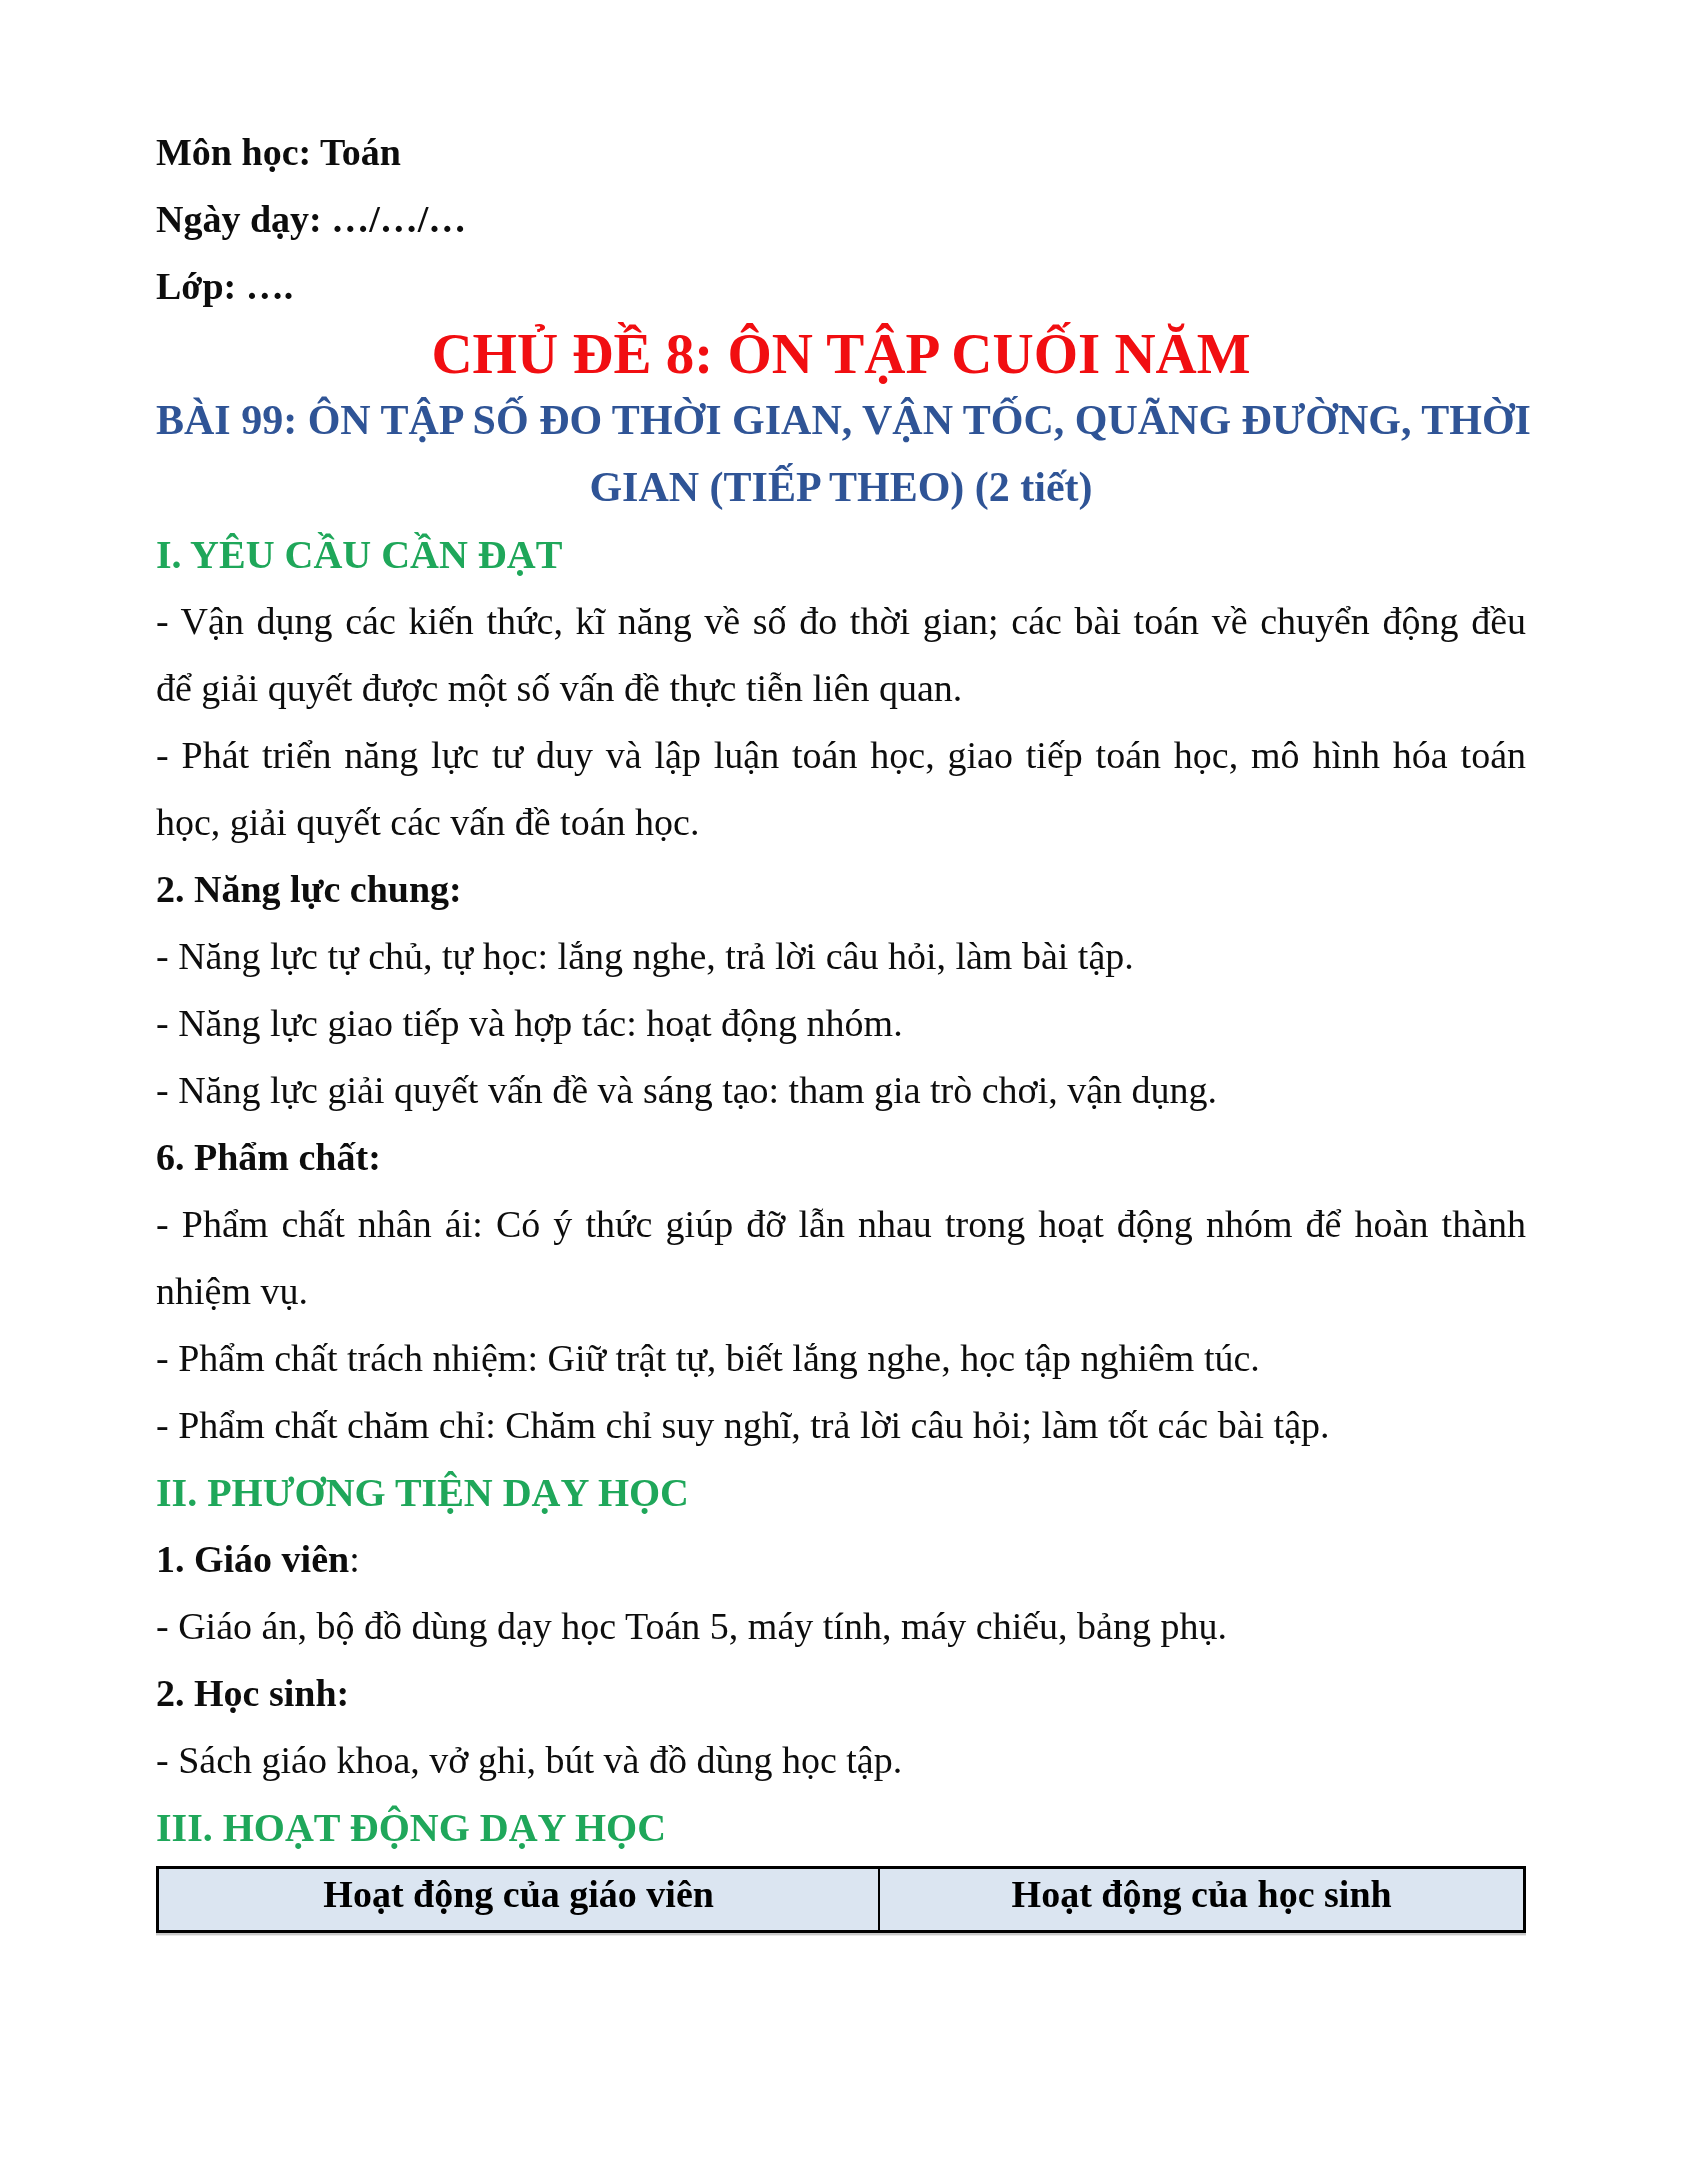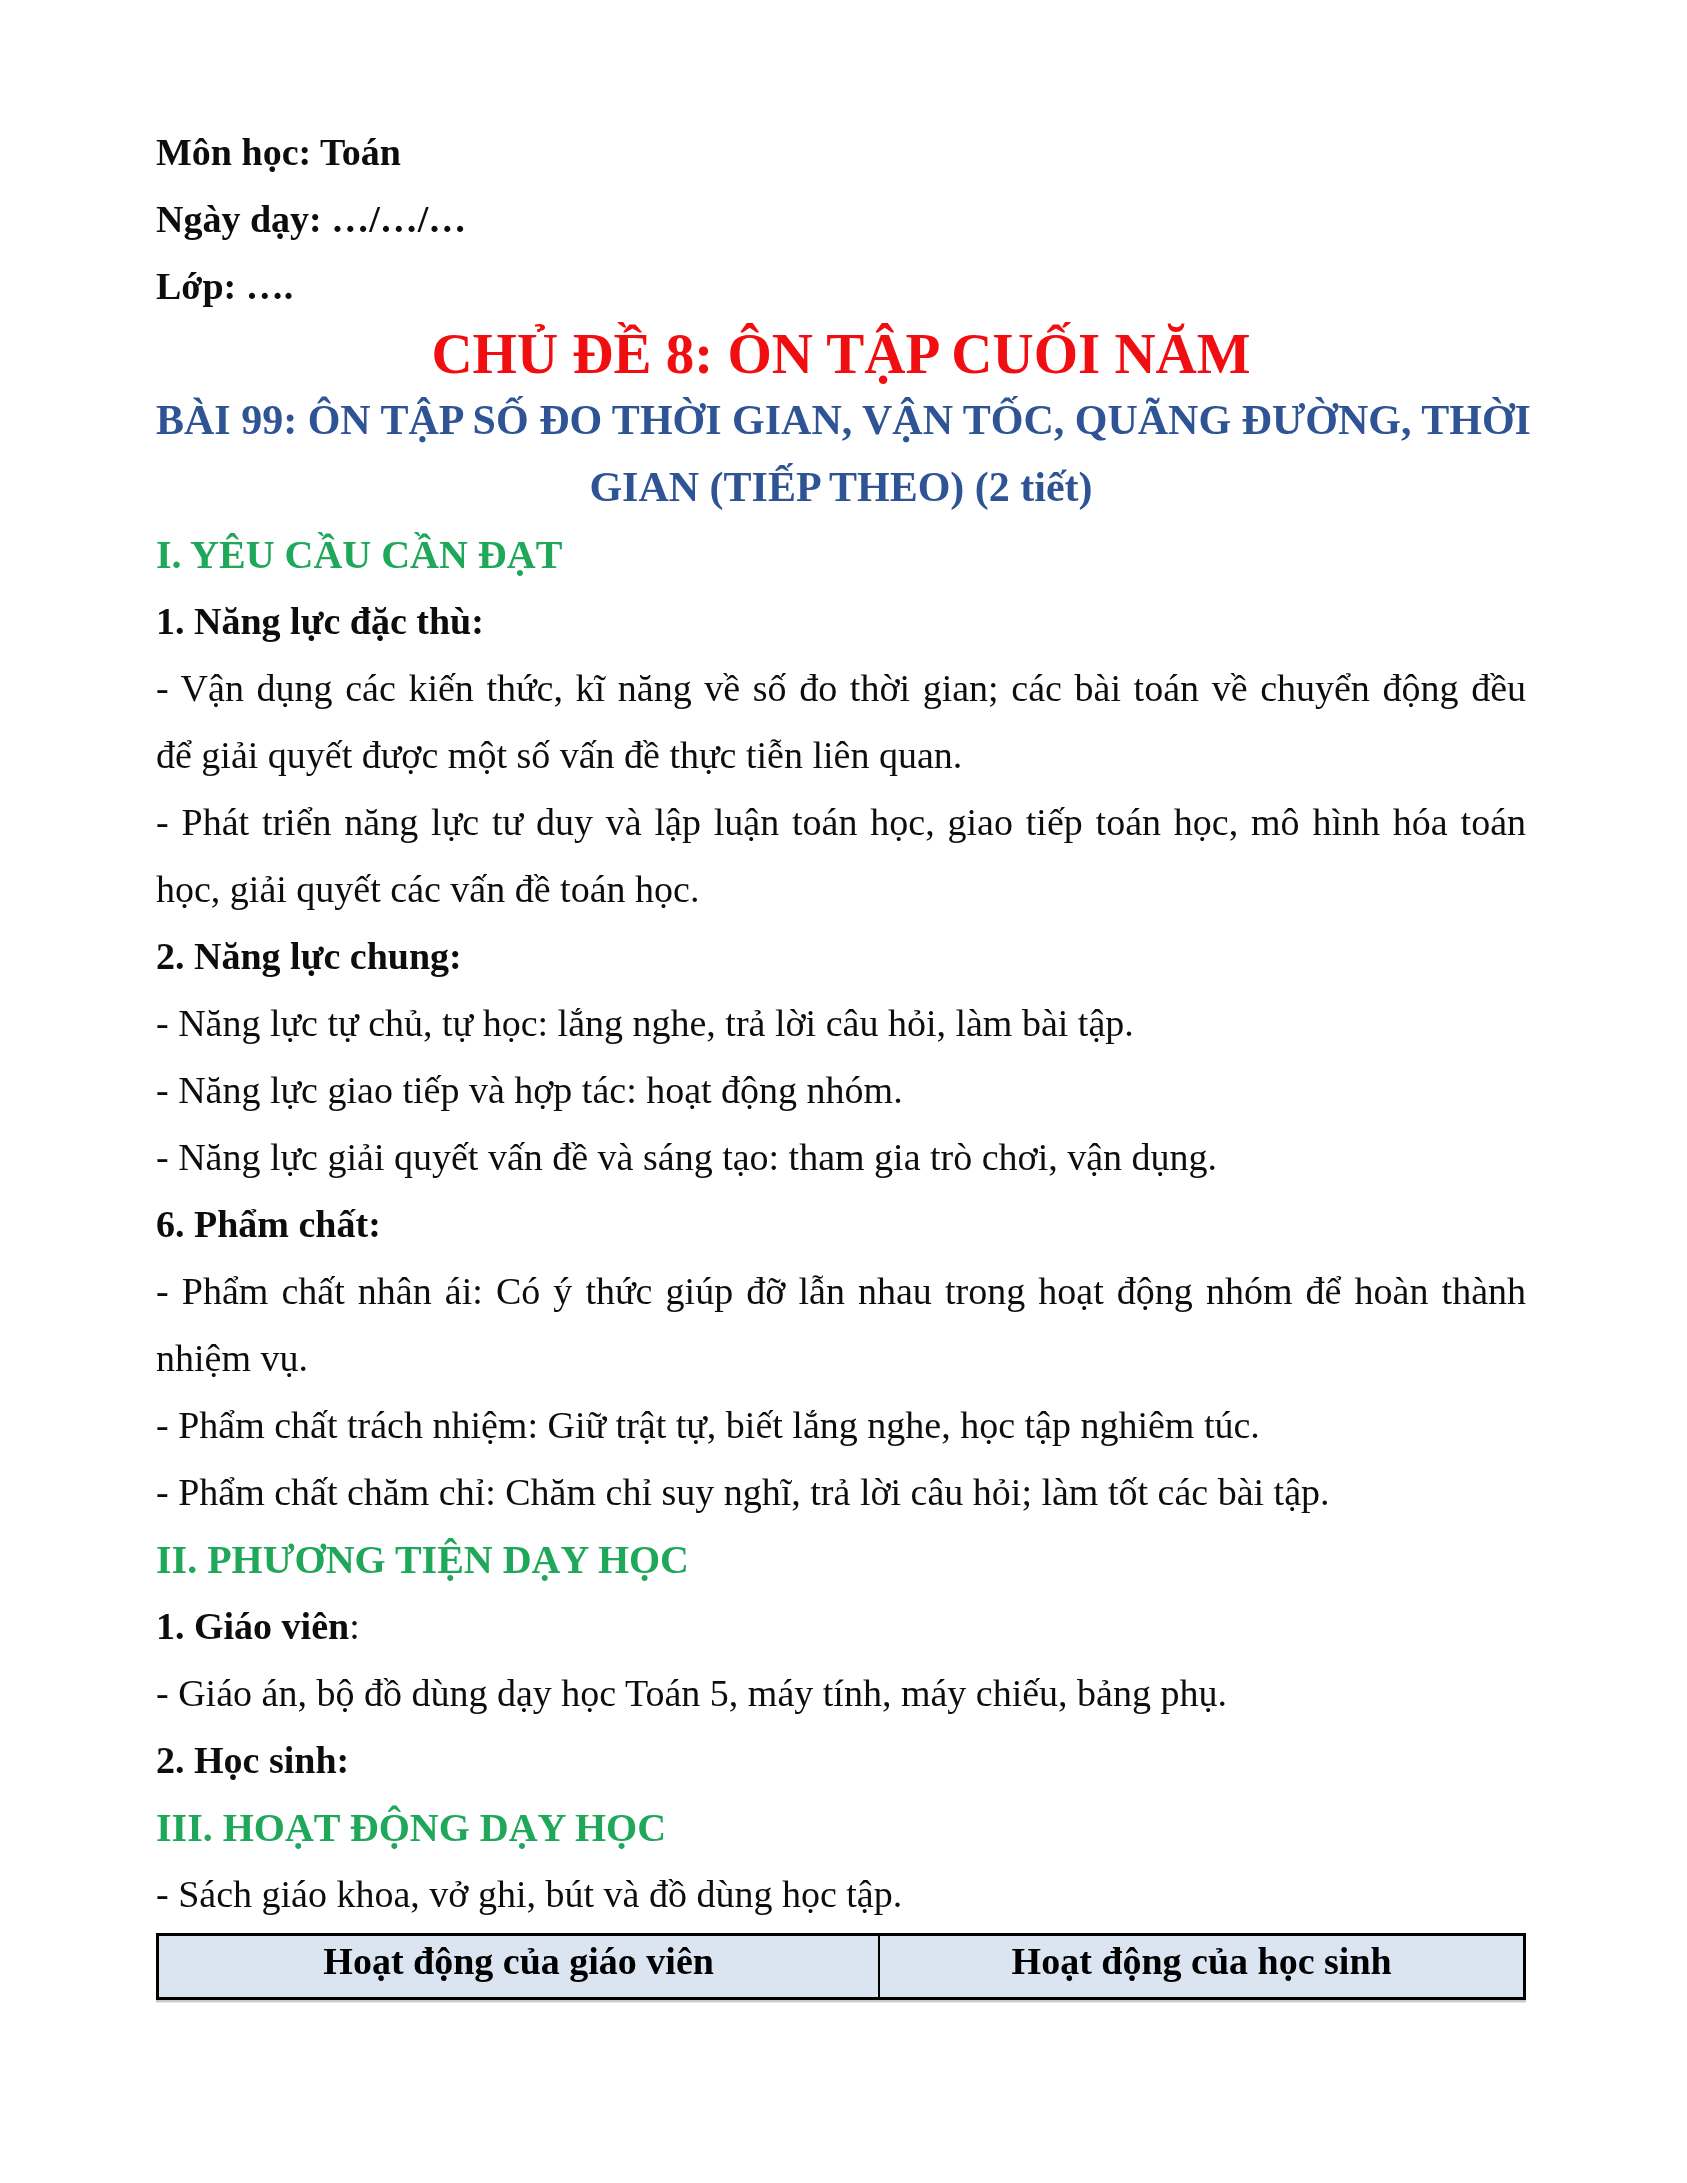--- a/index.html
+++ b/index.html
@@ -76,7 +76,6 @@
     <div class="ln b center blue">GIAN (TIẾP THEO) (2 tiết)</div>
 
     <div class="ln b green">I. YÊU CẦU CẦN ĐẠT</div>
-    <div class="ln b">1. Năng lực đặc thù:</div>
     <div class="ln just">- Vận dụng các kiến thức, kĩ năng về số đo thời gian; các bài toán về chuyển động đều</div>
     <div class="ln">để giải quyết được một số vấn đề thực tiễn liên quan.</div>
     <div class="ln just">- Phát triển năng lực tư duy và lập luận toán học, giao tiếp toán học, mô hình hóa toán</div>

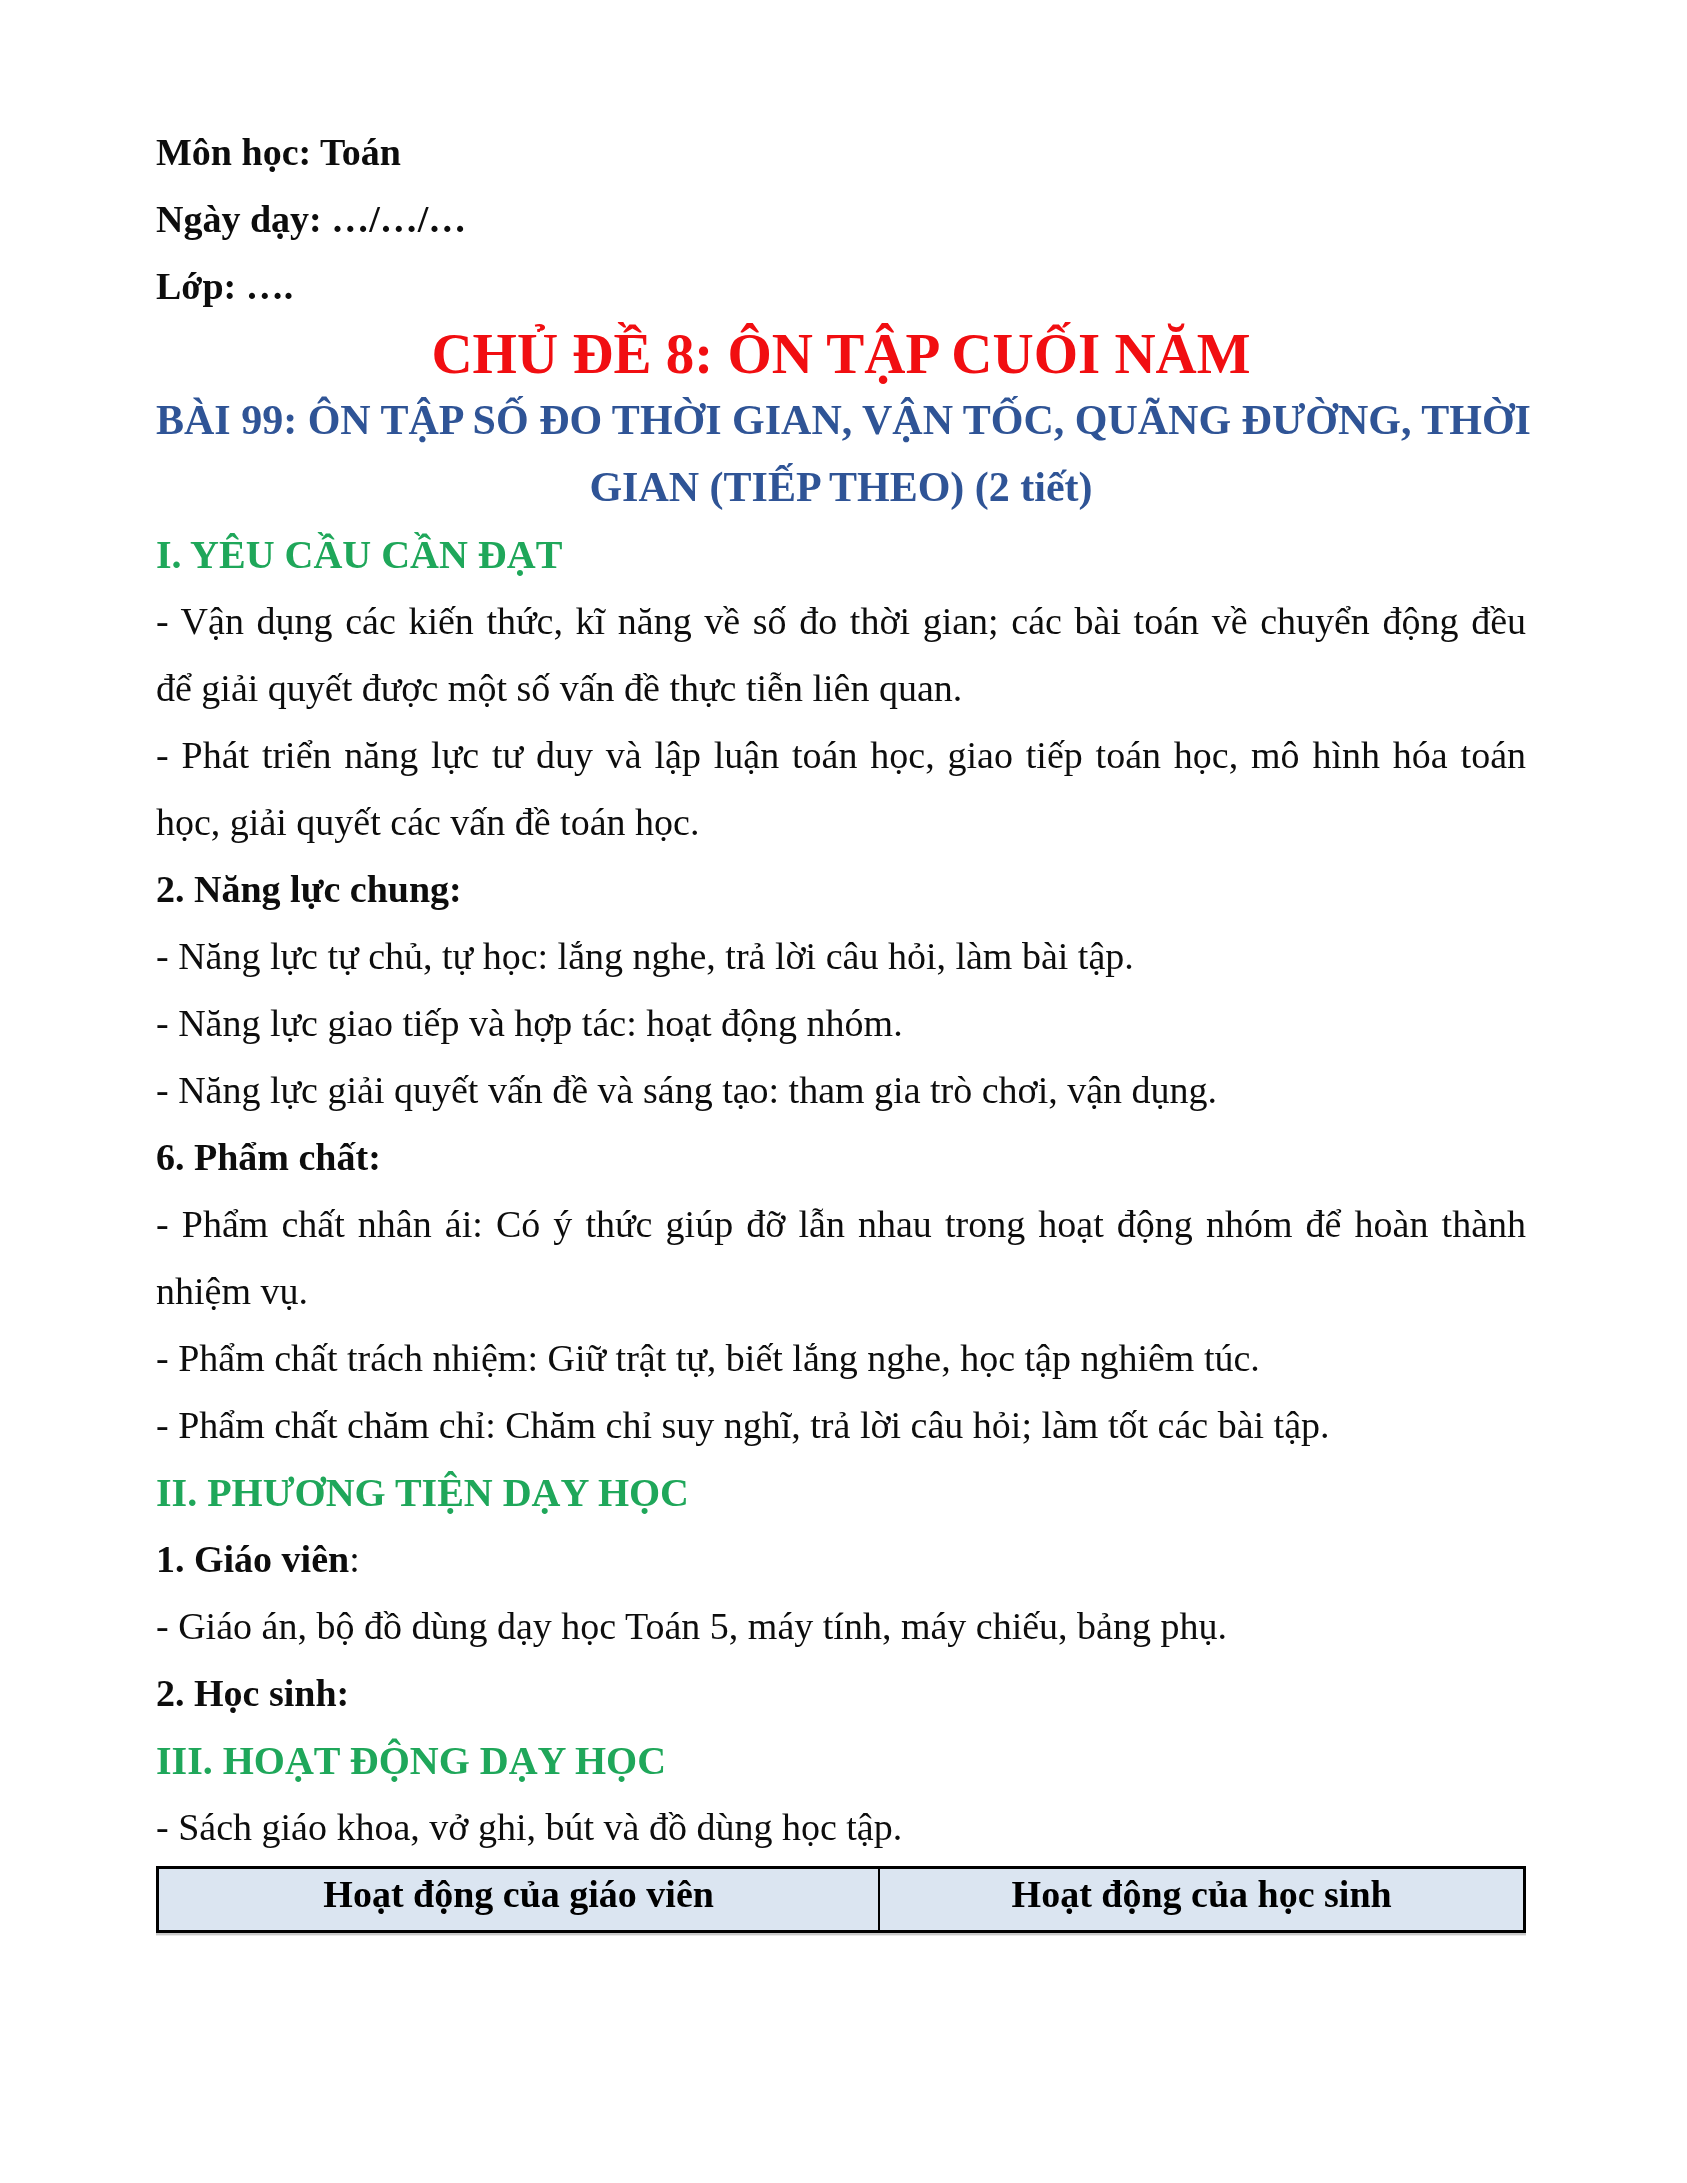--- a/index.html
+++ b/index.html
@@ -94,9 +94,9 @@
     <div class="ln"><span class="b">1. Giáo viên</span><span>:</span></div>
     <div class="ln">- Giáo án, bộ đồ dùng dạy học Toán 5, máy tính, máy chiếu, bảng phụ.</div>
     <div class="ln b">2. Học sinh:</div>
+    <div class="ln">- Sách giáo khoa, vở ghi, bút và đồ dùng học tập.</div>
+
     <div class="ln b green">III. HOẠT ĐỘNG DẠY HỌC</div>
-
-    <div class="ln">- Sách giáo khoa, vở ghi, bút và đồ dùng học tập.</div>
 
     <table class="activities">
       <tbody>

